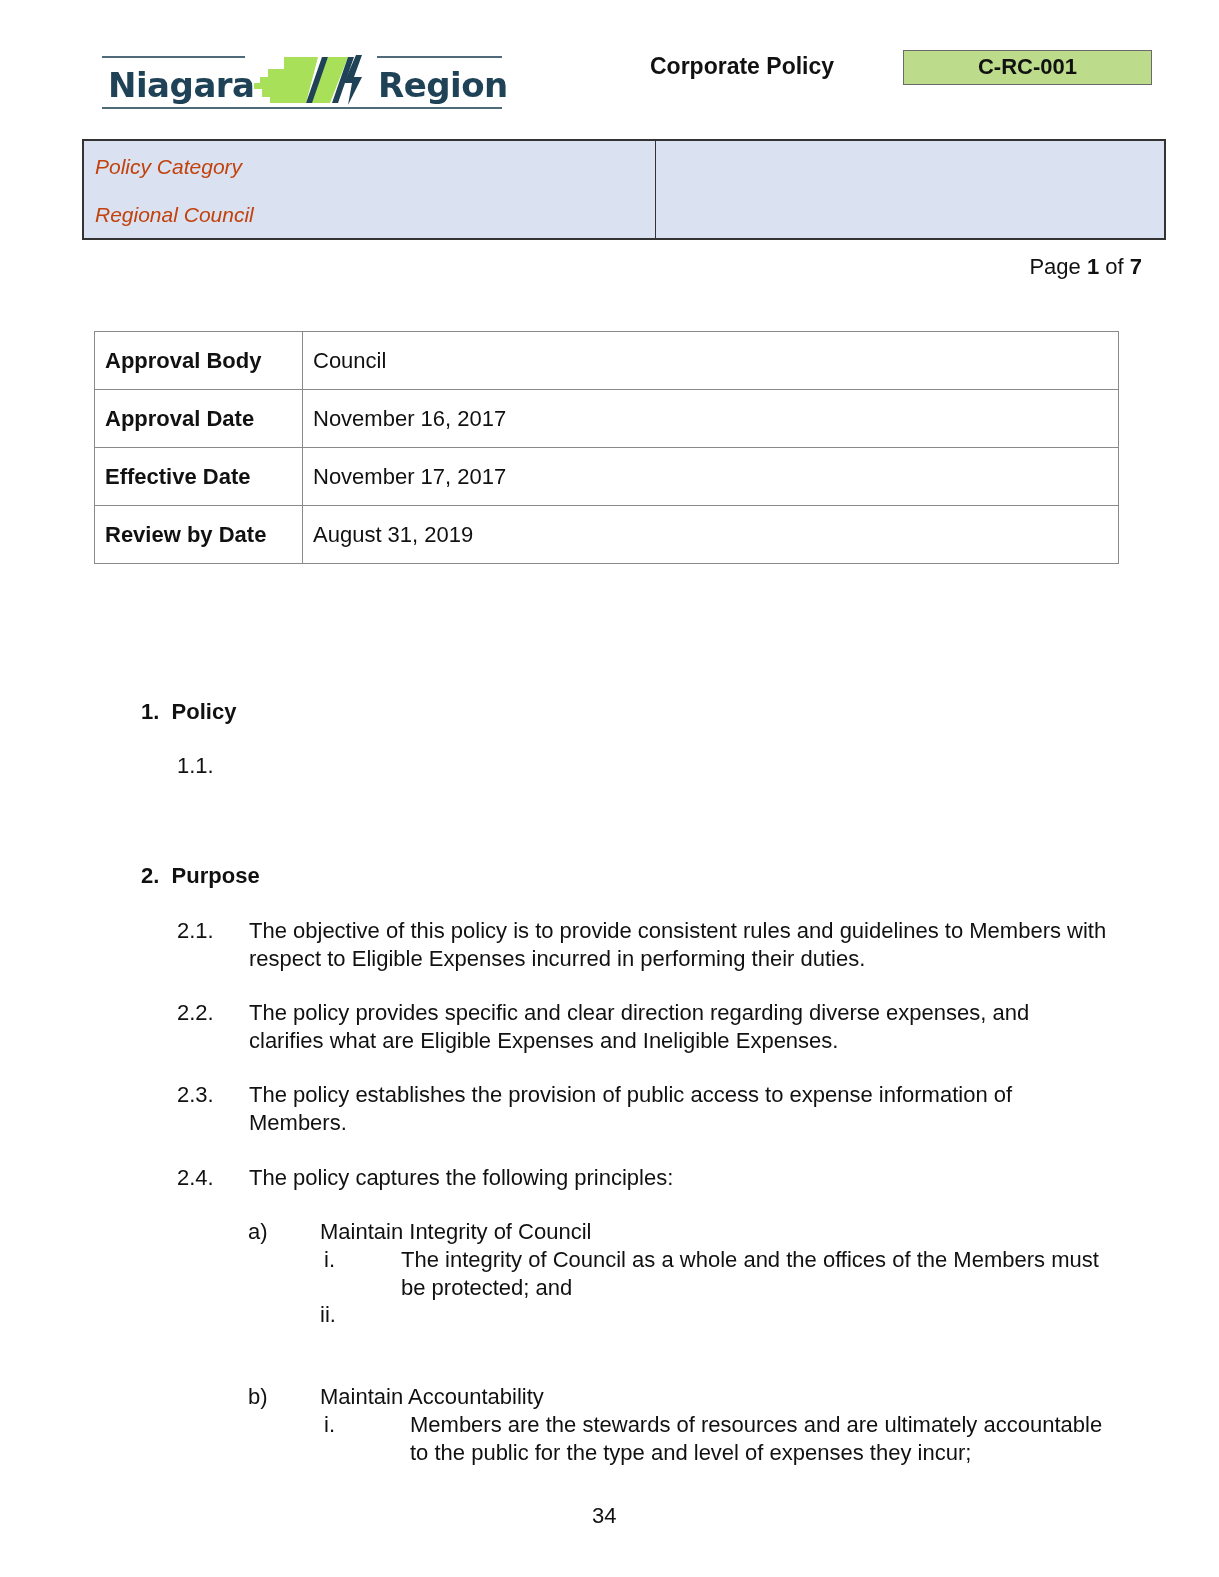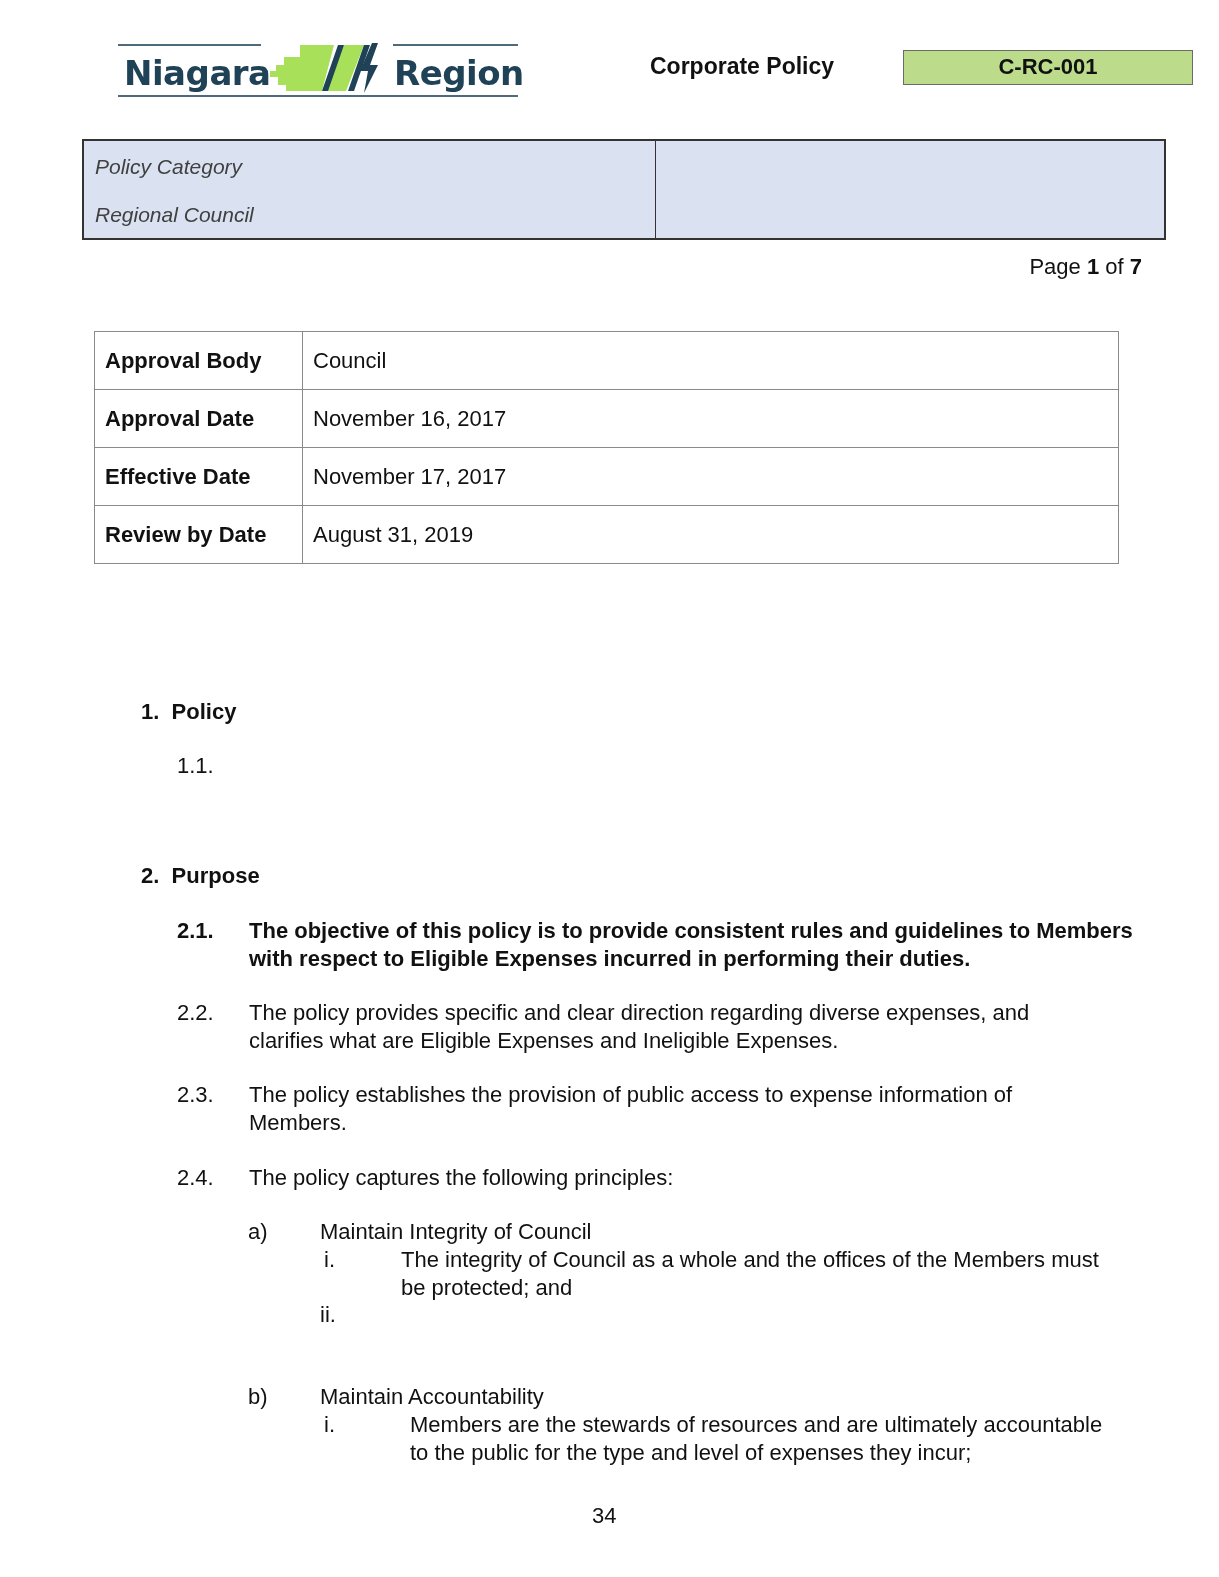--- a/index.html
+++ b/index.html
@@ -8,7 +8,7 @@
   .abs { position: absolute; }
 
   
-  .logo { left: 102px; top: 44px; width: 400px; height: 56px; margin-left: 16px; }
+  .logo { left: 102px; top: 56px; width: 400px; height: 56px; }
   .logo .rule { position: absolute; left: 0; height: 2px; background: #4f6b7a; }
   .logo .word { position: absolute; top: 9px; font-weight: bold; font-size: 34px; color: #1f4257;
                 font-family: "DejaVu Sans", sans-serif; letter-spacing: -0.5px; }

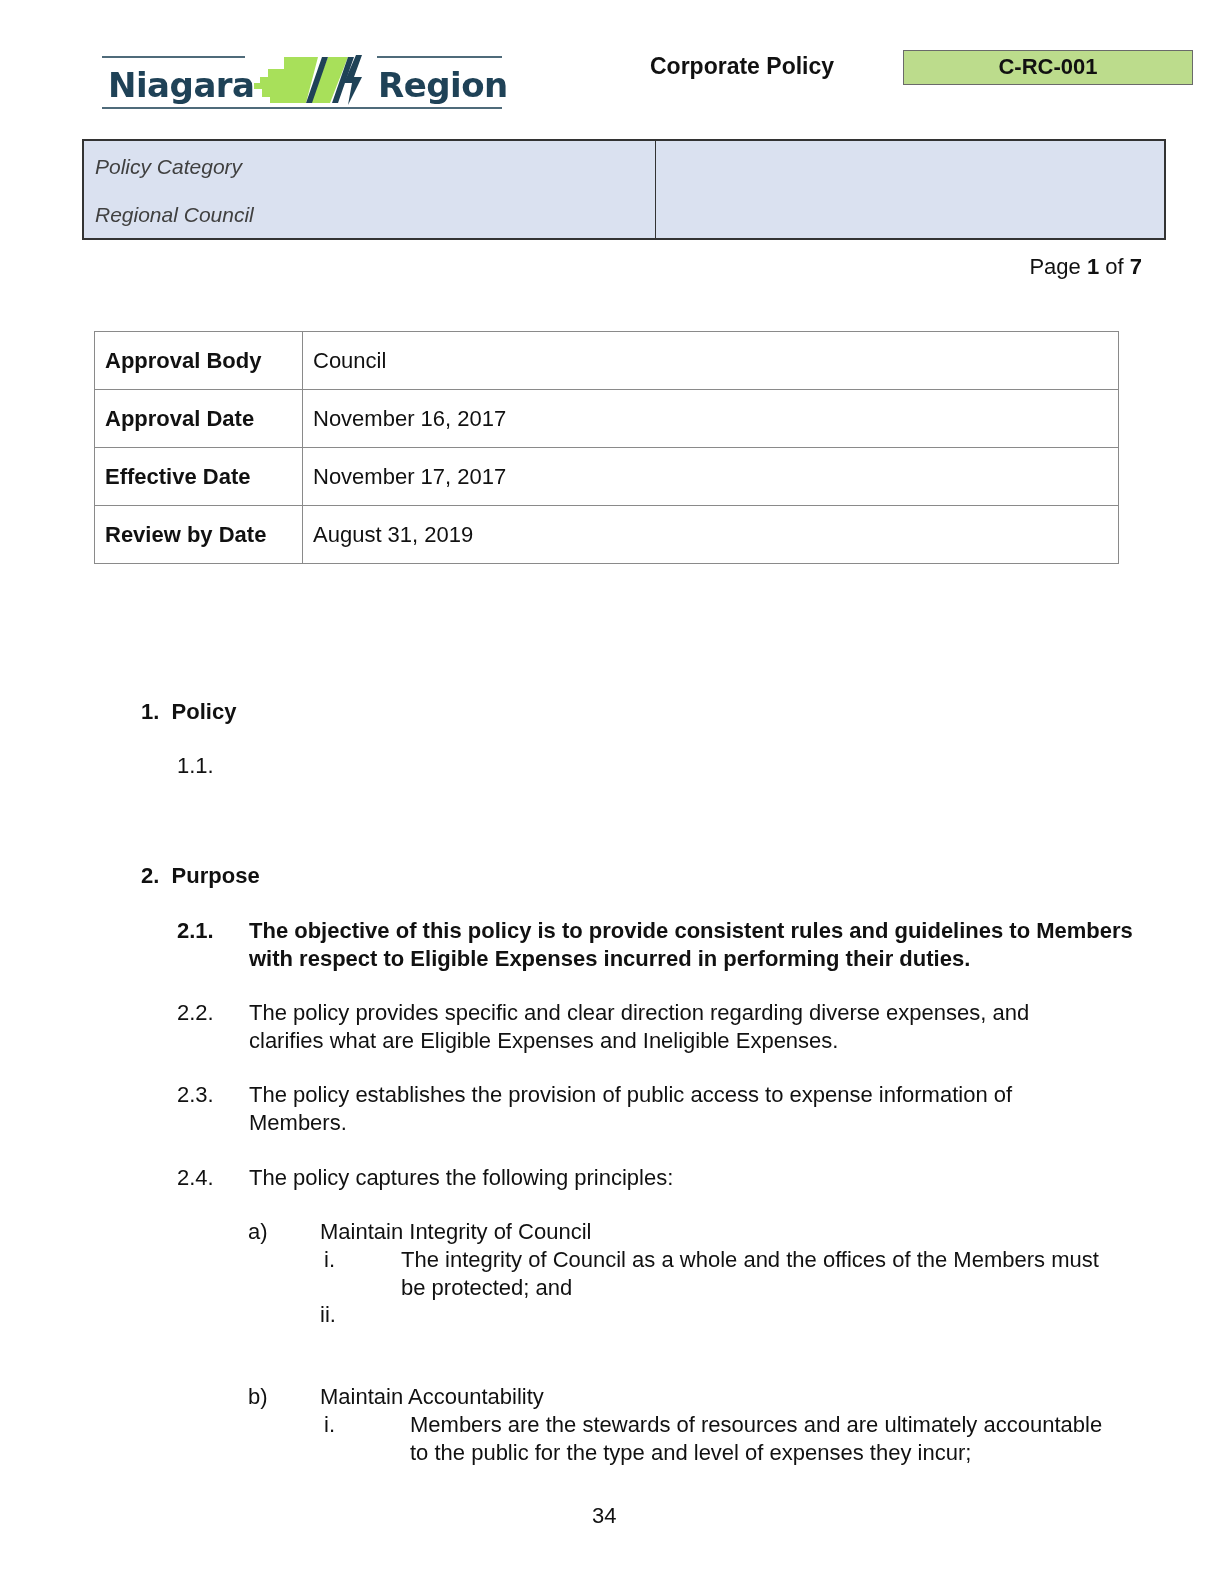--- a/index.html
+++ b/index.html
@@ -14,7 +14,7 @@
                 font-family: "DejaVu Sans", sans-serif; letter-spacing: -0.5px; }
 
   .corp-title { left: 650px; top: 53px; font-size: 23px; font-weight: bold; }
-  .code-box { left: 903px; top: 50px; width: 290px; height: 35px; background: #bcdc8c;
+  .code-box { left: 903px; top: 50px; width: 249px; height: 35px; background: #bcdc8c;
               border: 1.5px solid #6a6a6a; box-sizing: border-box; text-align: center;
               font-size: 22px; font-weight: bold; line-height: 32px; }
 

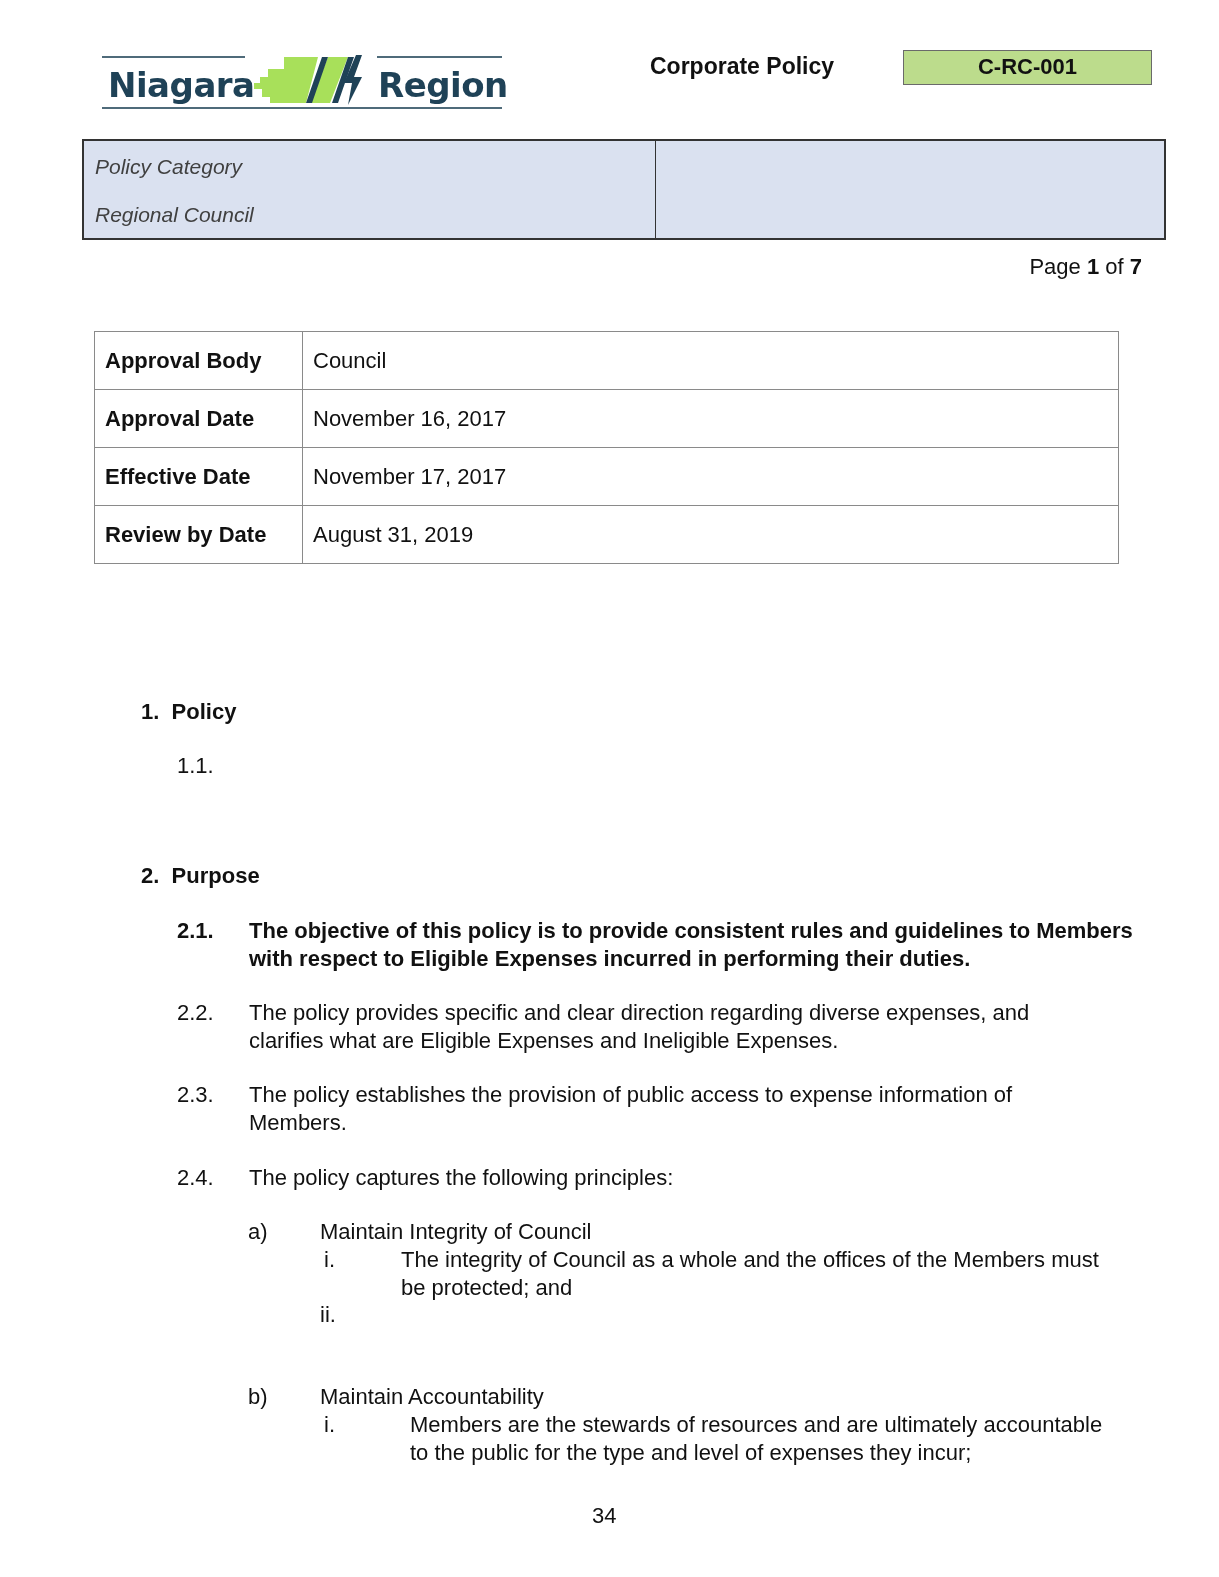--- a/index.html
+++ b/index.html
@@ -21,7 +21,7 @@
   
   .cat-table { left: 82px; top: 139px; width: 1084px; height: 101px; background: #dae1f0;
                border: 2px solid #333; box-sizing: border-box; display: flex; }
-  .cat-col { flex: 0 0 auto; position: relative; font-style: italic; font-size: 21px; color: #404040; }
+  .cat-col { flex: 0 0 auto; position: relative; font-style: italic; font-size: 21px; color: #c2410c; }
   .cat-col.left { width: 571px; border-right: 1.5px solid #333; }
   .cat-col.right { flex: 1; }
   .cat-col .l1 { position: absolute; left: 11px; top: 14px; }

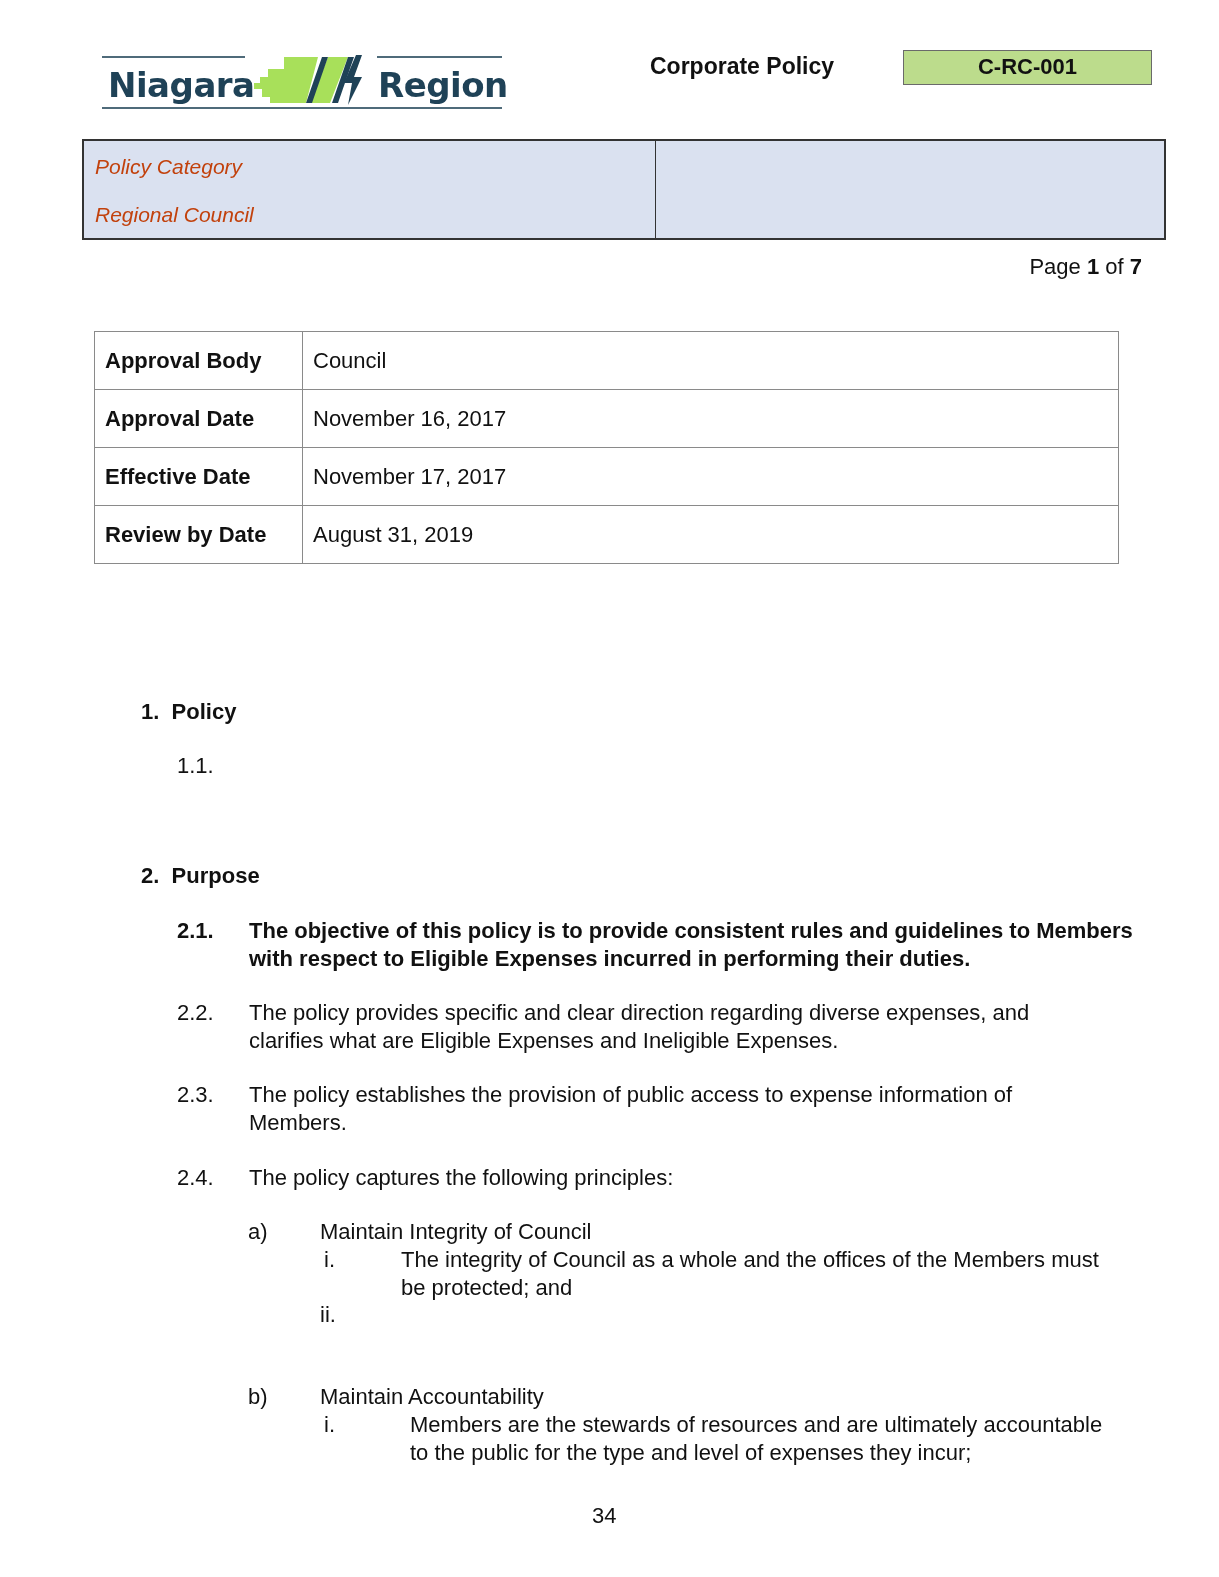--- a/index.html
+++ b/index.html
@@ -110,7 +110,7 @@
   <span>Purpose</span>
 </div>
 
-<div class="abs para" style="left:177px; top:917px; width:960px; height:60px;font-weight:bold;">
+<div class="abs para" style="left:177px; top:917px; width:960px; height:60px;">
   <span class="num" style="left:0;">2.1.</span>
   <span class="txt" style="left:72px; width:890px;">The objective of this policy is to provide consistent rules and guidelines to Members with respect to Eligible Expenses incurred in performing their duties.</span>
 </div>

